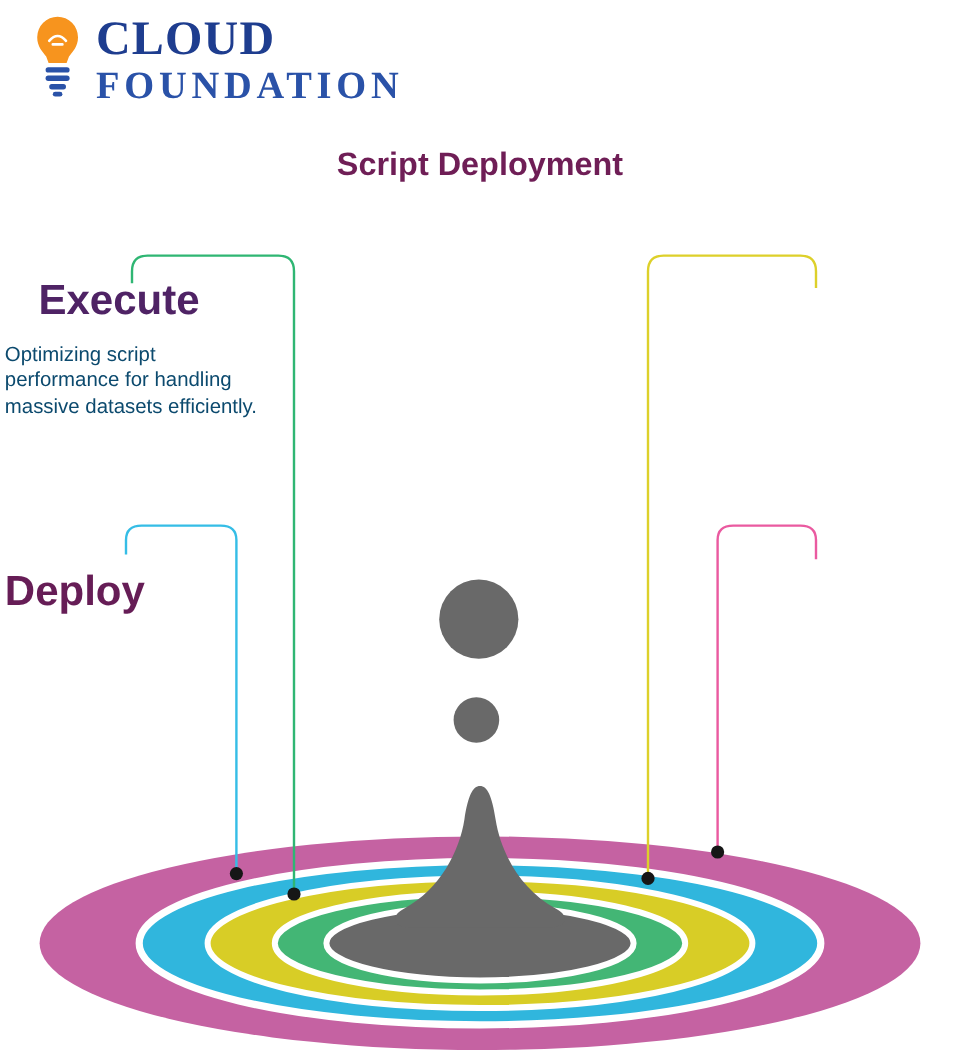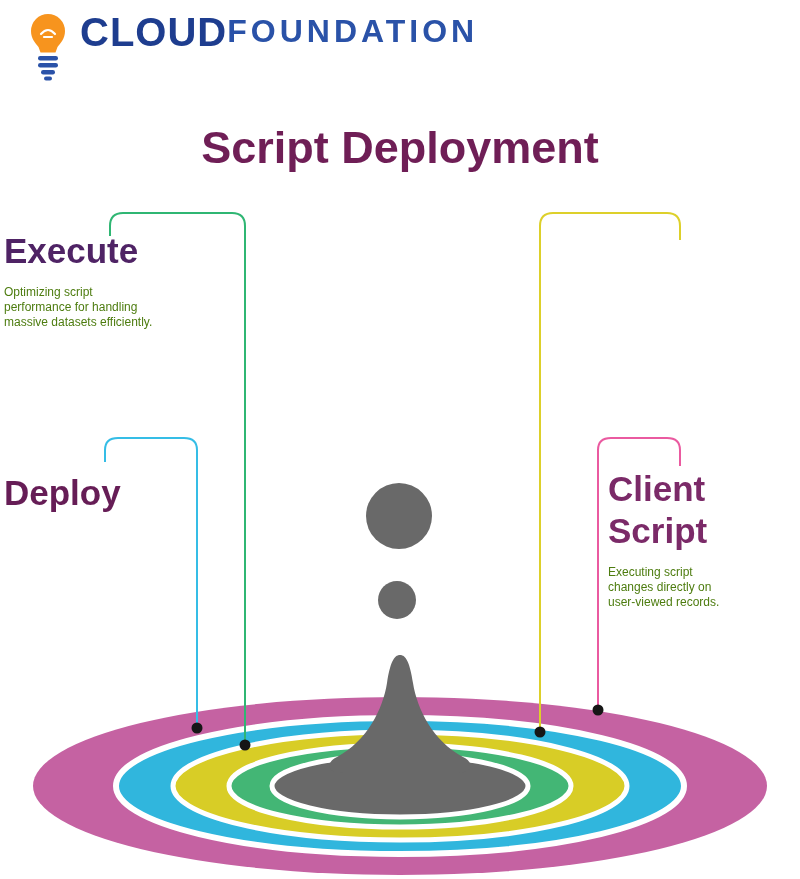--- a/index.html
+++ b/index.html
@@ -12,7 +12,7 @@
   
   .logo{position:absolute;left:26px;top:12px;display:flex;align-items:flex-start;gap:10px;}
   .logo-icon{width:44px;height:72px;flex:0 0 auto;}
-  .logo-text{display:flex;}
+  .logo-text{display:flex;flex-direction:column;font-family:Liberation Serif, serif;}
   .logo-line1{font-size:40px;font-weight:700;letter-spacing:1px;line-height:1.0;}
   .logo-line2{font-size:32px;font-weight:700;letter-spacing:4px;margin-top:3px;line-height:1.0;}
 

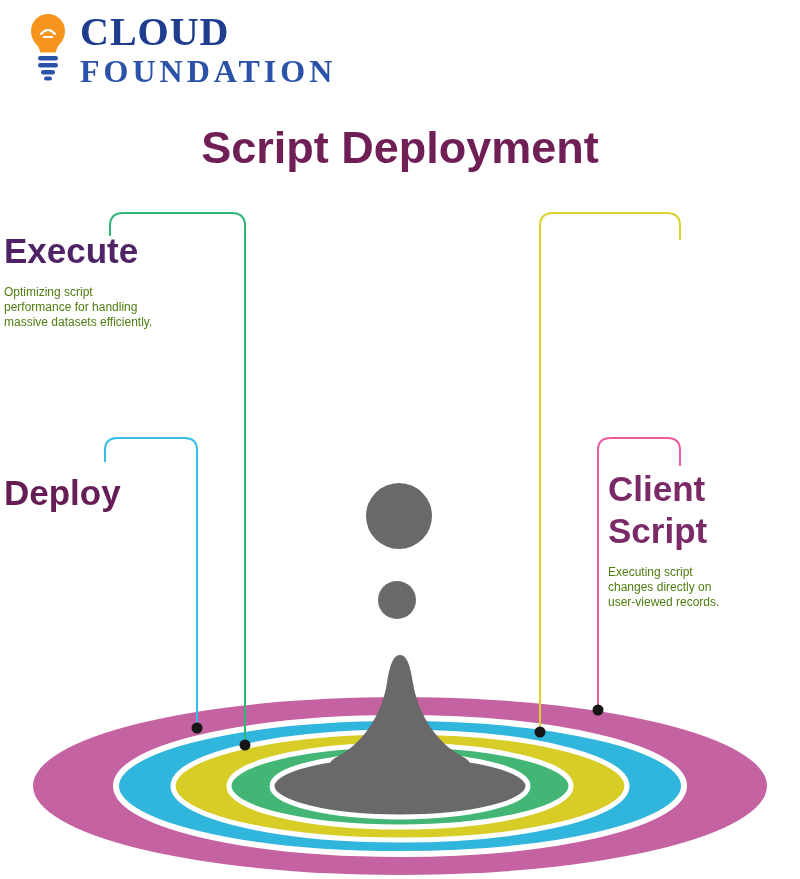--- a/index.html
+++ b/index.html
@@ -18,7 +18,7 @@
 
   
   .title{position:absolute;top:122px;left:0;width:100%;margin:0;text-align:center;
-         font-size:45px;font-weight:700;}
+         font-size:27px;font-weight:700;}
 
   
   .callout{position:absolute;}

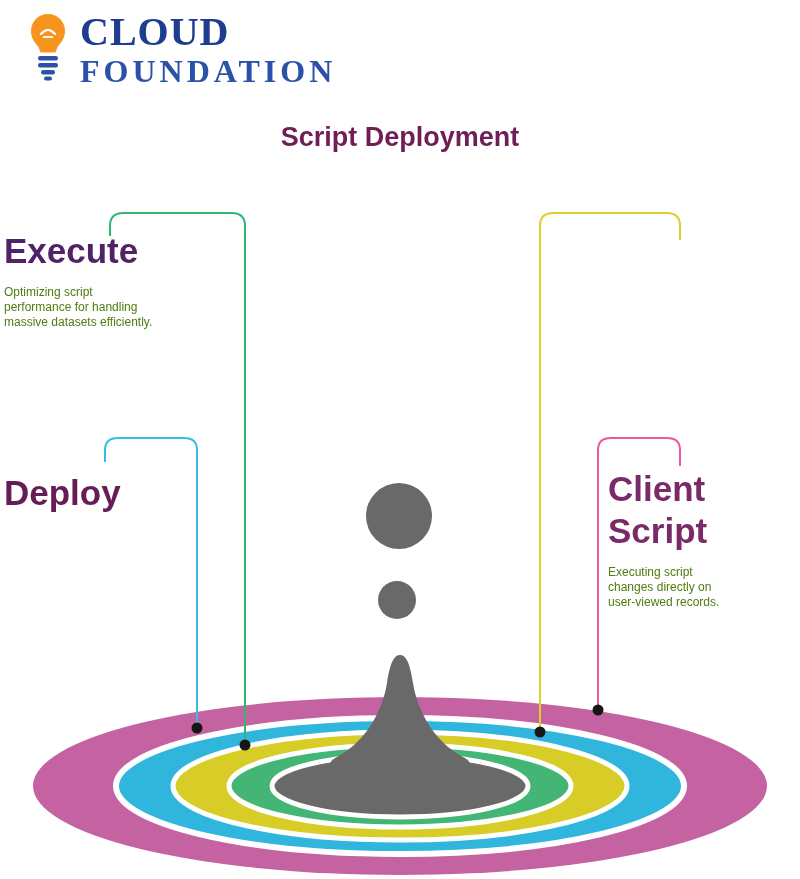--- a/index.html
+++ b/index.html
@@ -77,7 +77,7 @@
   <h1 class="title" style="color: rgb(111, 30, 86);">Script Deployment</h1>
 
   <section class="callout pos-execute">
-    <h2 style="color: rgb(79, 35, 101);">Execute</h2>
+    <h2 style="color: rgb(79, 35, 101); margin-left: 28px;">Execute</h2>
     <p>Optimizing script
 performance for handling
 massive datasets efficiently.</p>

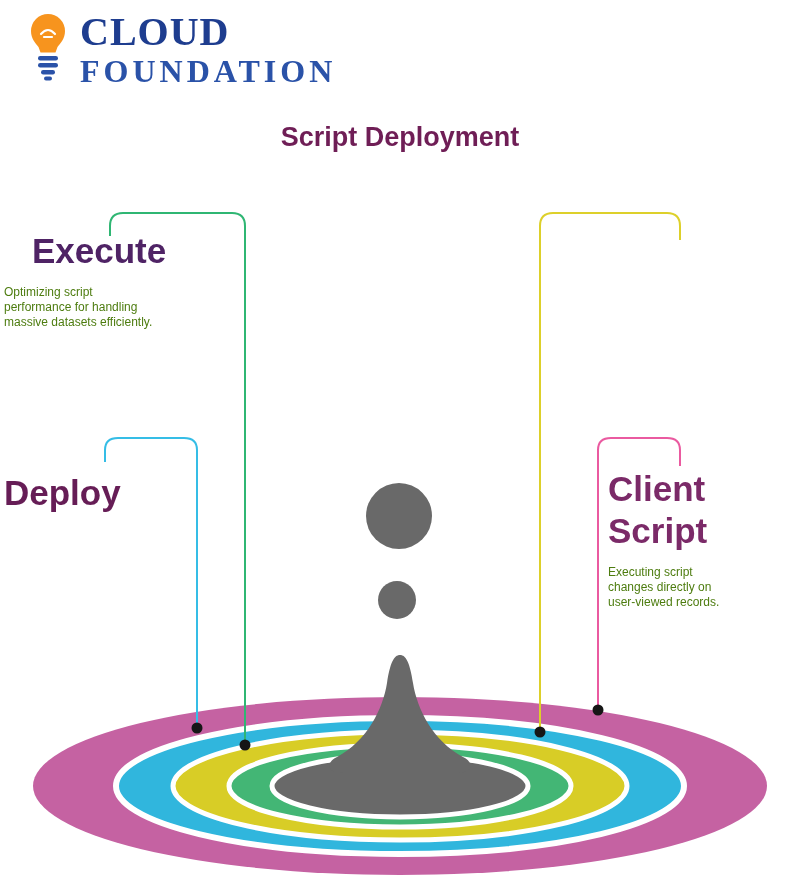--- a/index.html
+++ b/index.html
@@ -23,7 +23,7 @@
   
   .callout{position:absolute;}
   .callout h2{margin:0 0 13px 0;font-size:35px;font-weight:700;line-height:1.2;}
-  .callout p{margin:0;font-size:12px;line-height:1.26;color:#4d7c0f;white-space:pre-line;}
+  .callout p{margin:0;font-size:17px;line-height:1.26;color:#0c4a6e;white-space:pre-line;}
   .pos-execute{left:4px;top:230px;width:250px;}
   .pos-mapreduce{left:551px;top:230px;width:245px;}
   .pos-deploy{left:4px;top:472px;width:240px;}

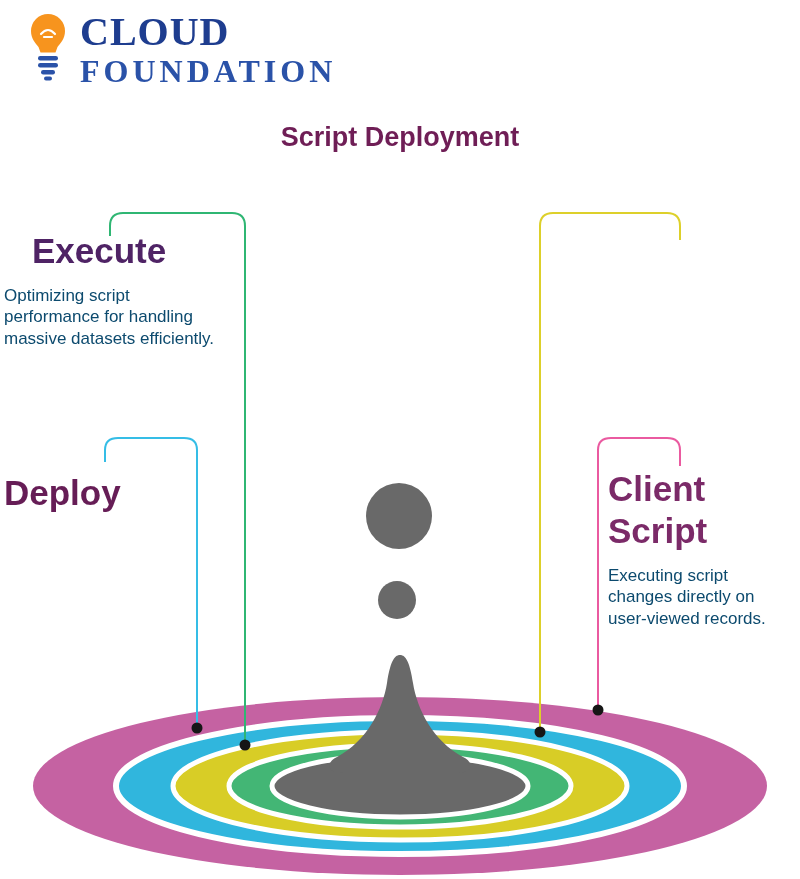--- a/index.html
+++ b/index.html
@@ -88,12 +88,6 @@
     <h2 style="color: rgb(102, 29, 86);">Deploy</h2>
   </section>
 
-  <section class="callout pos-client">
-    <h2 style="color: rgb(123, 42, 104);">Client Script</h2>
-    <p>Executing script
-changes directly on
-user-viewed records.</p>
-  </section>
 
 </div>
 

